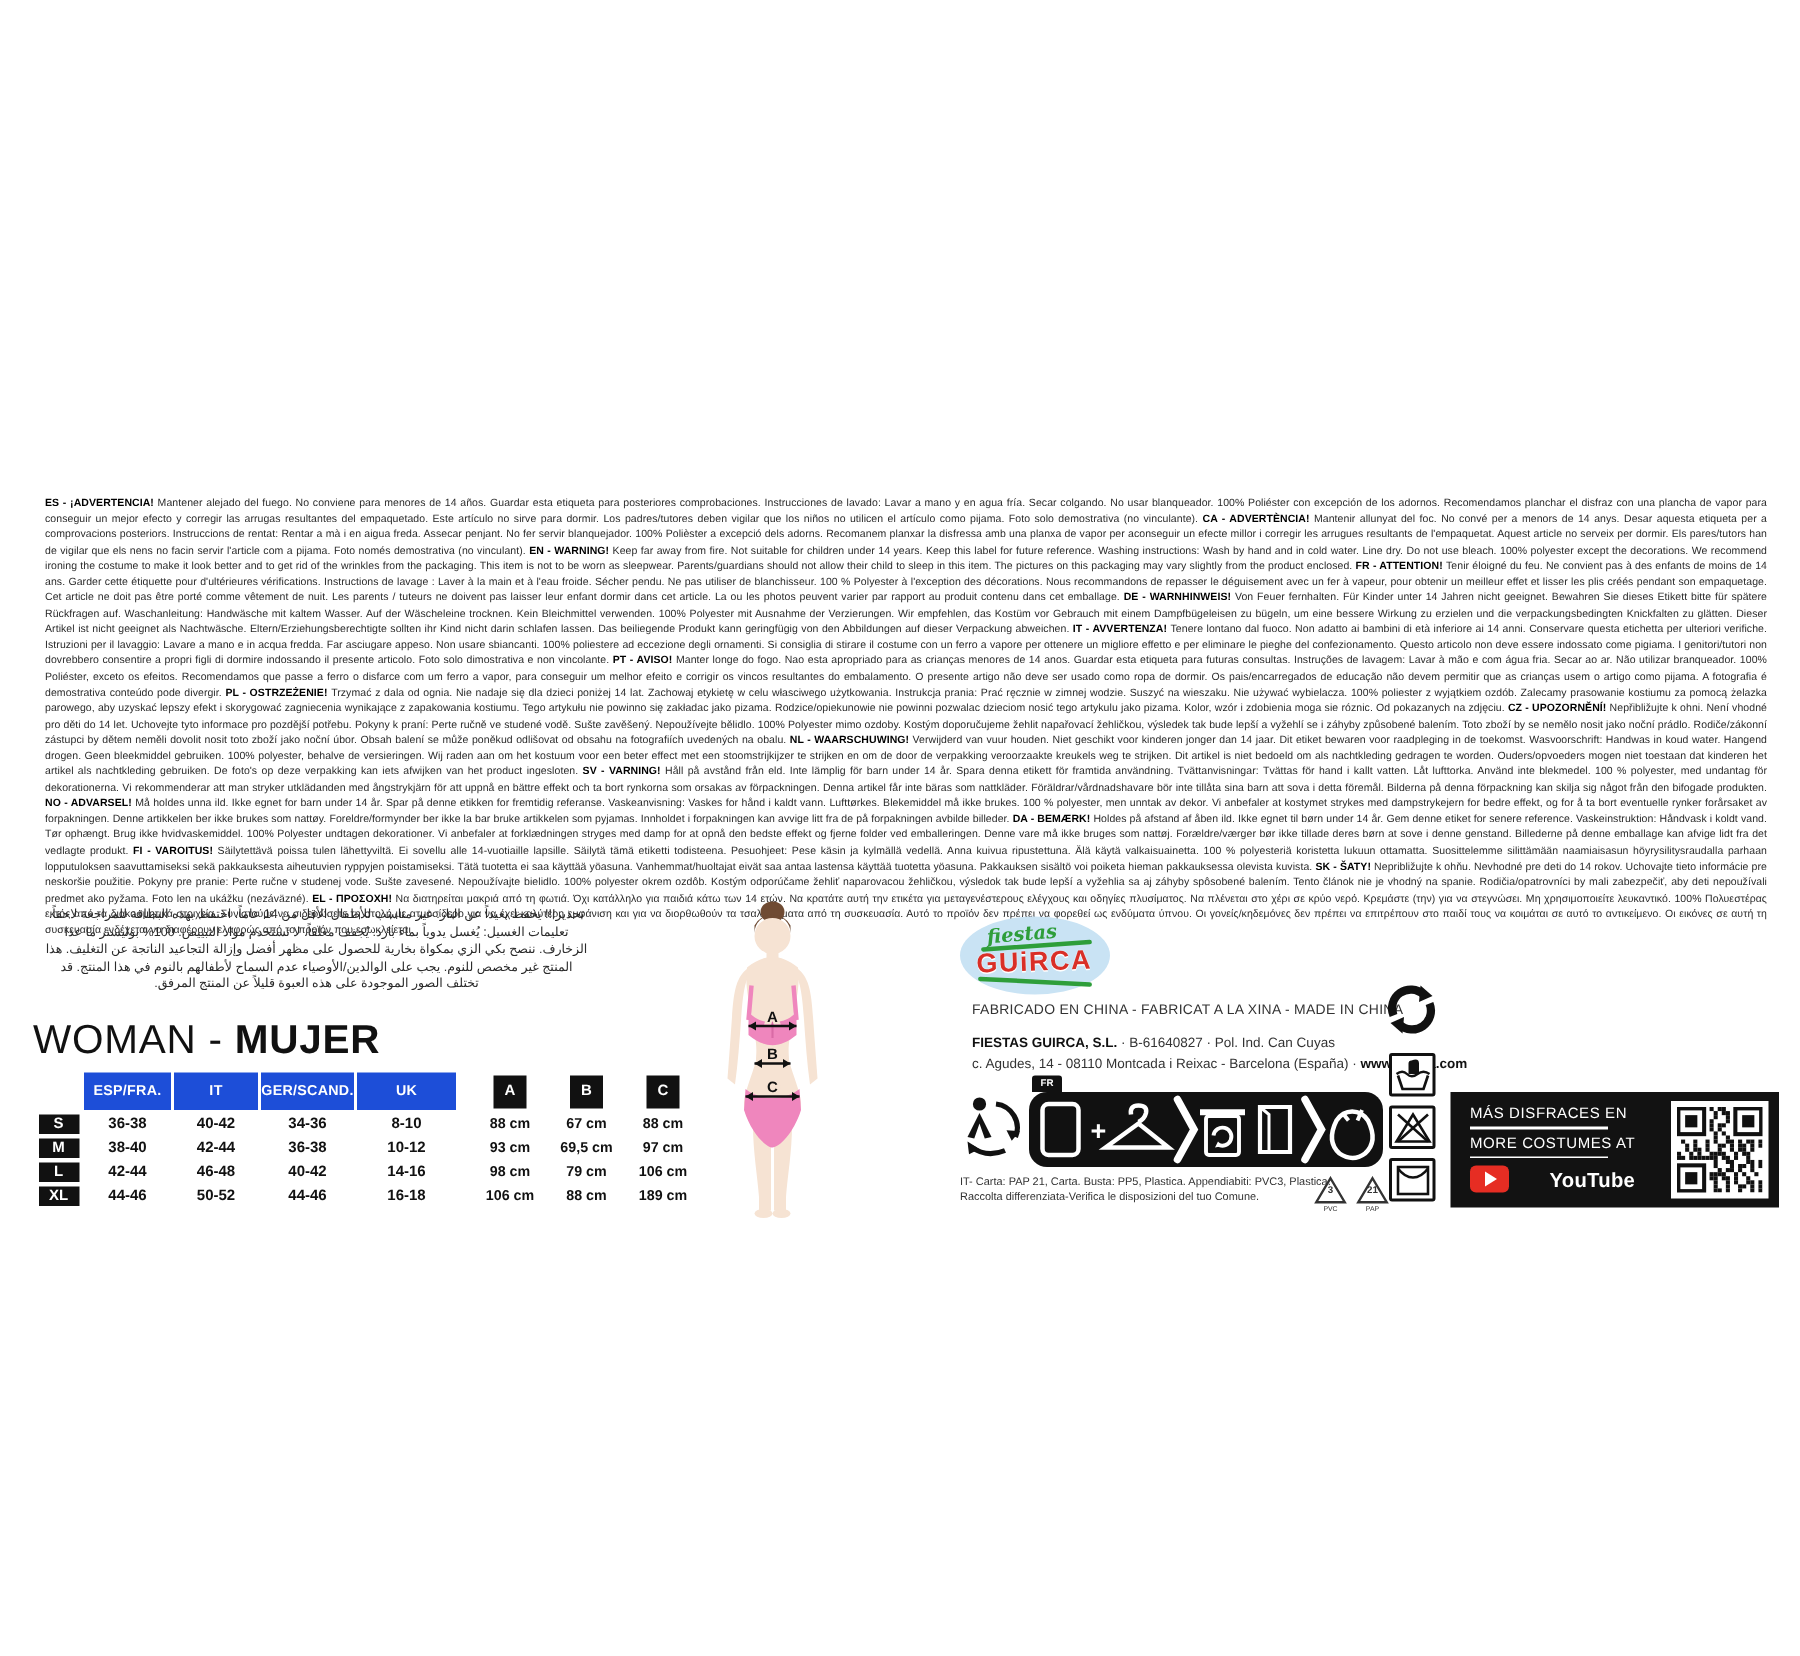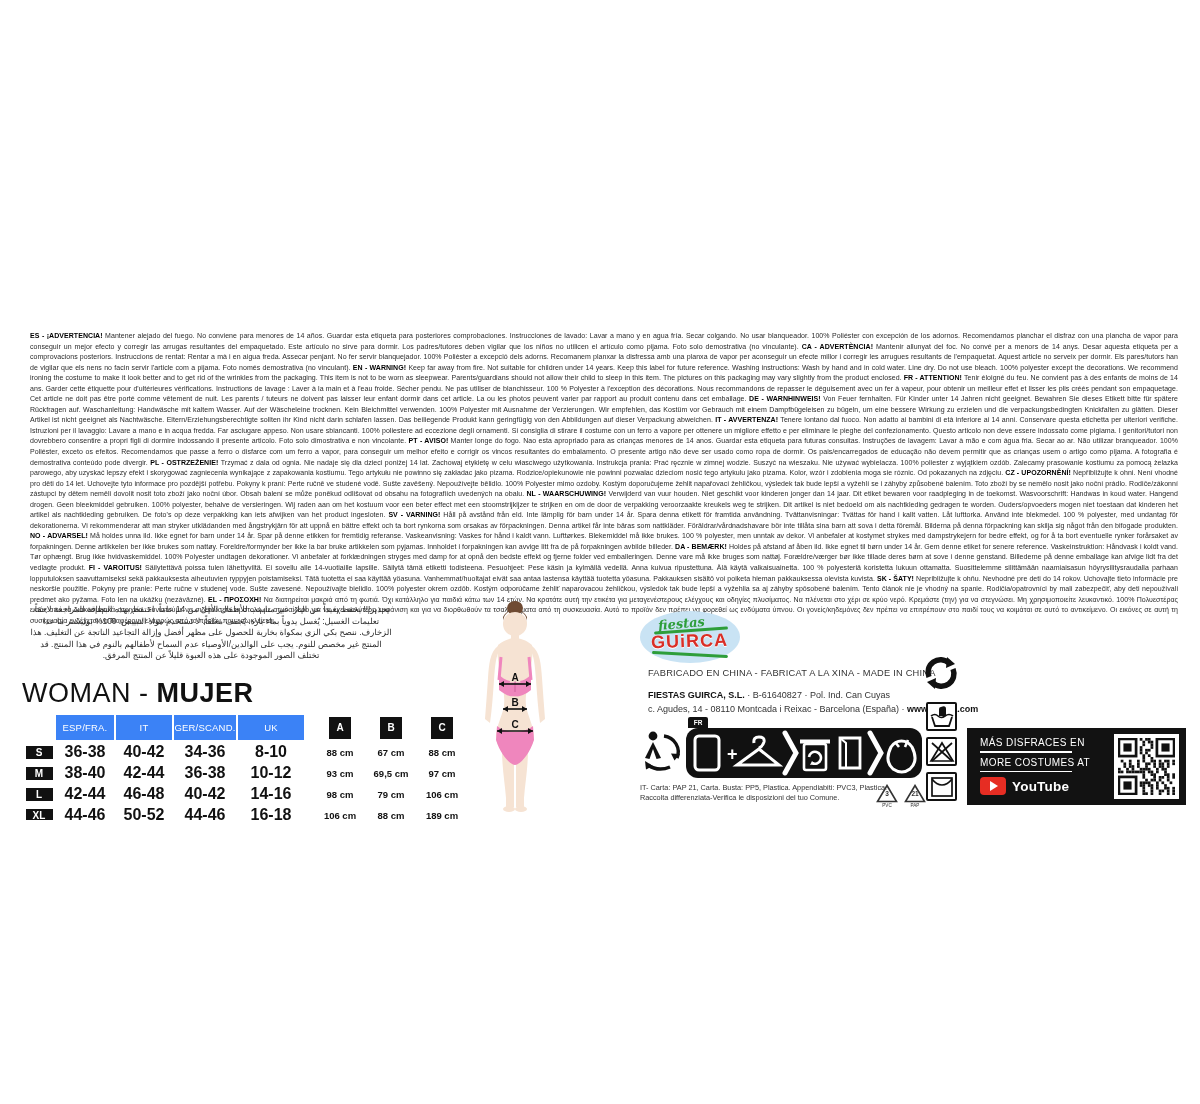--- a/index.html
+++ b/index.html
@@ -70,7 +70,7 @@
   #size-grid{position:absolute;left:24px;top:715px;display:grid;
     grid-template-columns:30px 58px 56px 62px 66px 8px 48px 50px 48px;
     column-gap:2px;row-gap:3px;align-items:center;}
-  .hdr{background:#3b82f6;color:#fff;font-weight:normal;font-size:9.5px;height:25px;
+  .hdr{background:#1d4ed8;color:#fff;font-weight:bold;font-size:9.5px;height:25px;
     display:flex;align-items:center;justify-content:center;letter-spacing:.2px;}
   .hdr-sq{width:22px;height:22px;background:#111;color:#fff;font-weight:bold;font-size:10px;
     display:flex;align-items:center;justify-content:center;justify-self:center;}

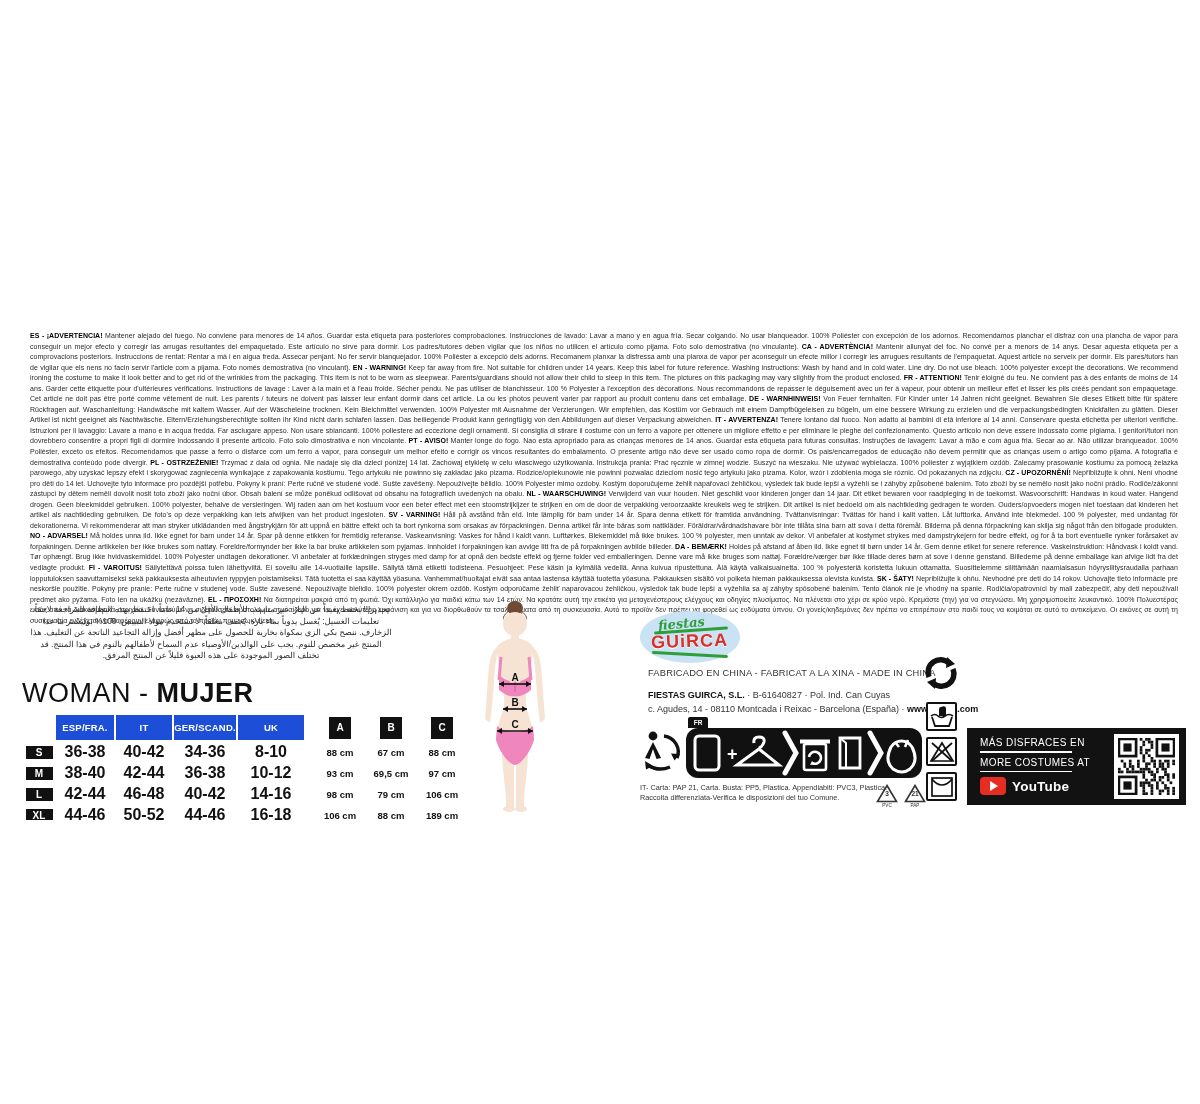--- a/index.html
+++ b/index.html
@@ -76,7 +76,7 @@
     display:flex;align-items:center;justify-content:center;justify-self:center;}
   .size-box{background:#111;color:#fff;font-weight:bold;font-size:10px;width:27px;height:13px;
     display:flex;align-items:center;justify-content:center;justify-self:center;}
-  .val{font-weight:bold;font-size:16px;text-align:center;color:#111;}
+  .val{font-weight:bold;font-size:10px;text-align:center;color:#111;}
   .meas{font-weight:bold;font-size:9.5px;text-align:center;color:#111;}
   .spacer{width:1px;height:1px;}
 </style>

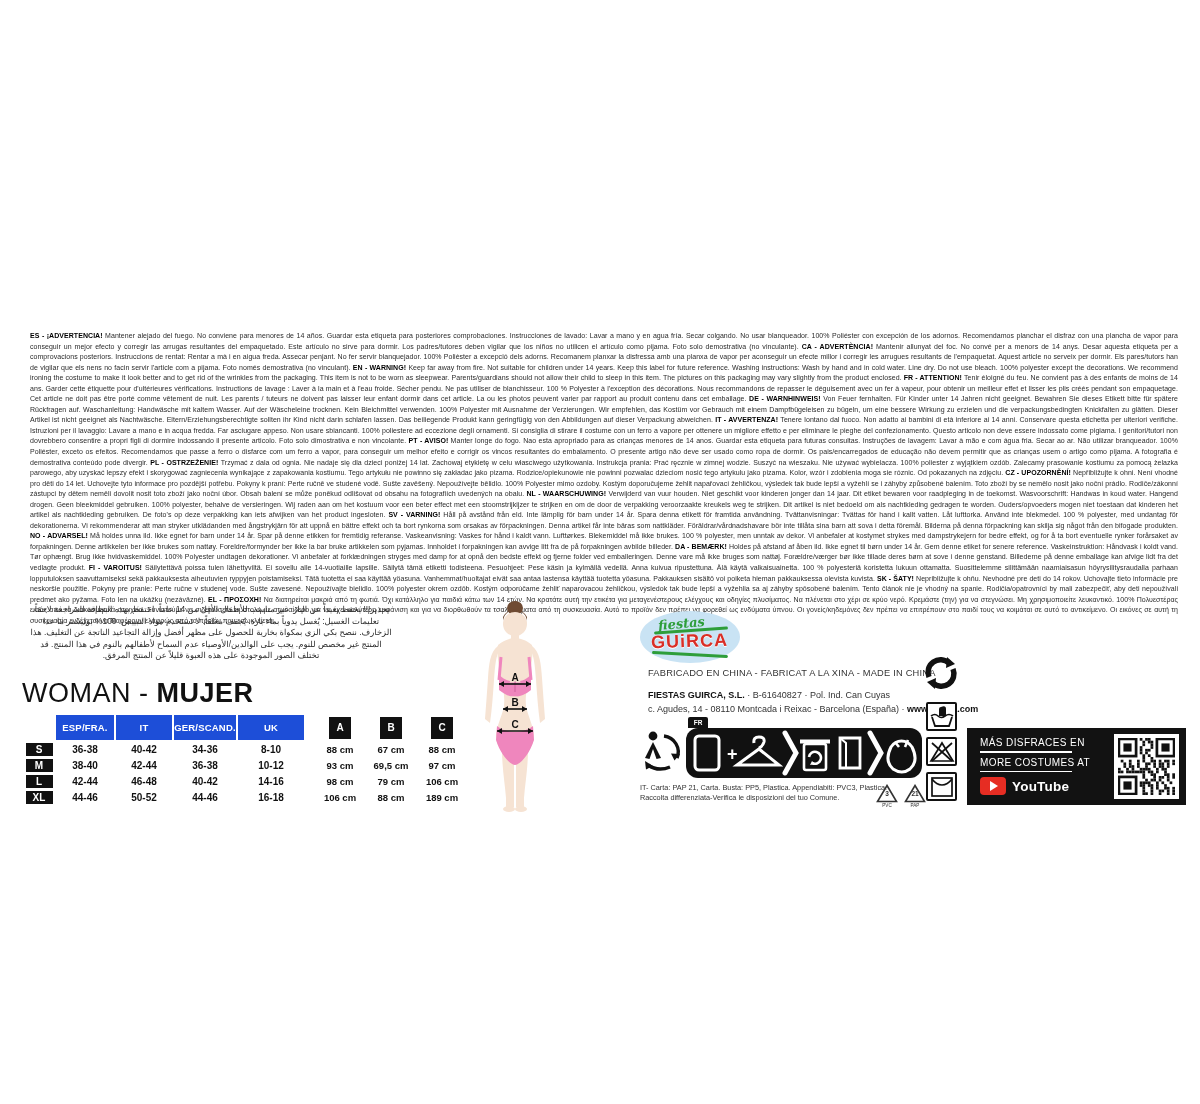--- a/index.html
+++ b/index.html
@@ -57,7 +57,7 @@
   #promo .txt{margin:0;padding:0;font-size:10px;font-weight:normal;color:#fff;letter-spacing:.4px;}
   #promo .inner{position:absolute;left:13px;top:9px;}
   .promo-rule{width:92px;height:1.5px;background:#fff;margin:3px 0 4px;}
-  #yt-row{display:flex;align-items:center;gap:6px;margin-top:5px;}
+  #yt-row{display:flex;align-items:center;gap:6px;margin-top:5px;justify-content:space-between;}
   #yt-badge{width:26px;height:18px;background:#e62d23;border-radius:4px;display:flex;align-items:center;justify-content:center;}
   #yt-badge .play{width:0;height:0;border-left:8px solid #fff;border-top:5px solid transparent;border-bottom:5px solid transparent;margin-left:2px;}
   #yt-name{color:#fff;font-weight:bold;font-size:13.5px;letter-spacing:.2px;}

